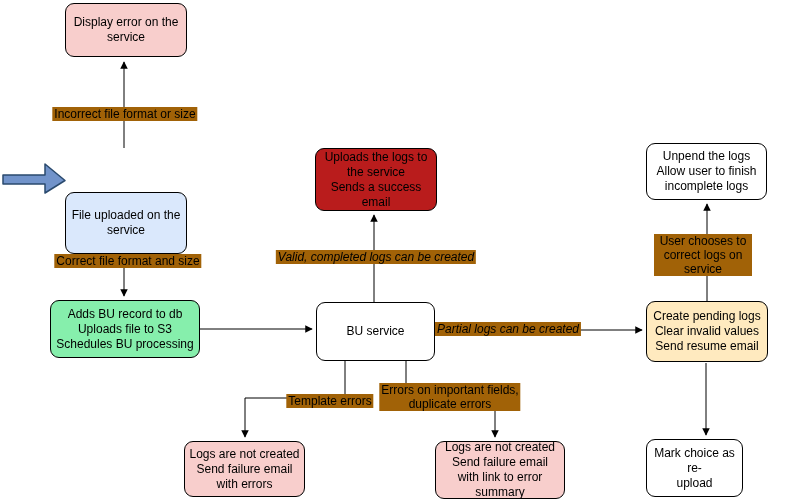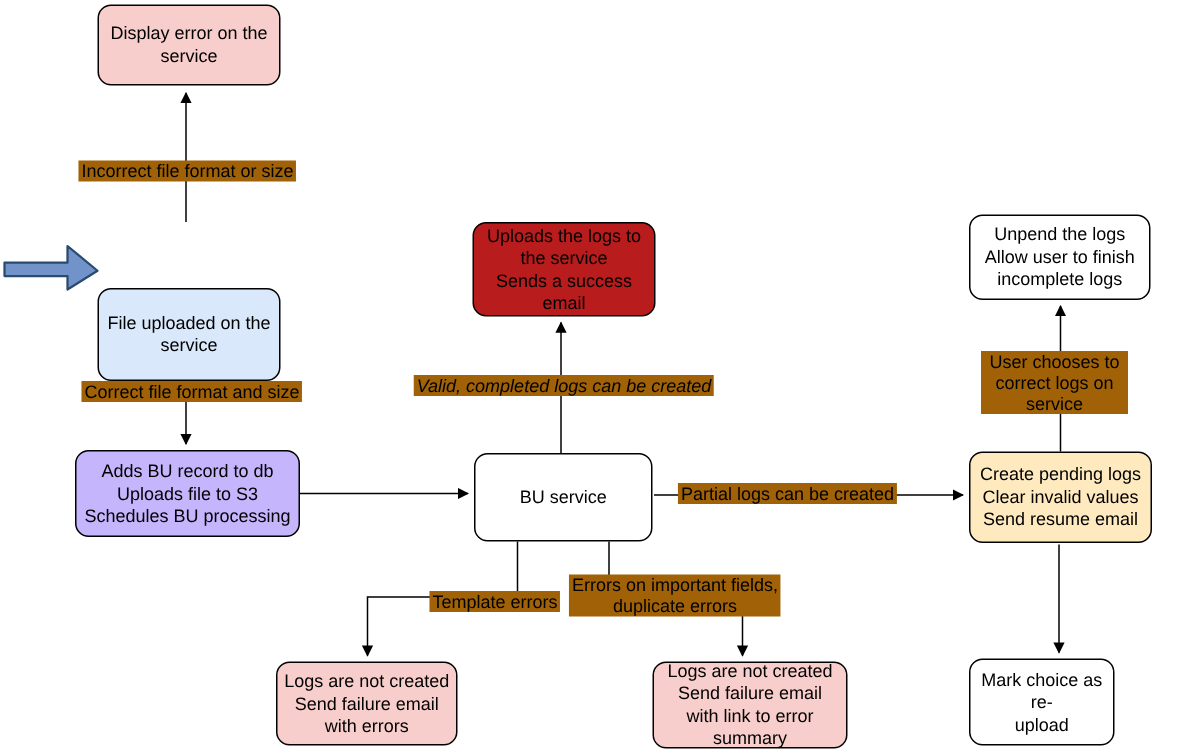--- a/index.html
+++ b/index.html
@@ -89,7 +89,7 @@
 service</div>
   <div class="node" style="left: 65px; top: 148px; width: 122px; height: 62px; background: rgb(218, 232, 252); margin-top: 44px;">File uploaded on the
 service</div>
-  <div class="node" style="left: 50px; top: 300px; width: 150px; height: 58px; background: #c4b5fd;">Adds BU record to db
+  <div class="node" style="left: 50px; top: 300px; width: 150px; height: 58px; background: #86efac;">Adds BU record to db
 Uploads file to S3
 Schedules BU processing</div>
   <div class="node" style="left: 316px; top: 302px; width: 119px; height: 59px; background: rgb(255, 255, 255);">BU service</div>

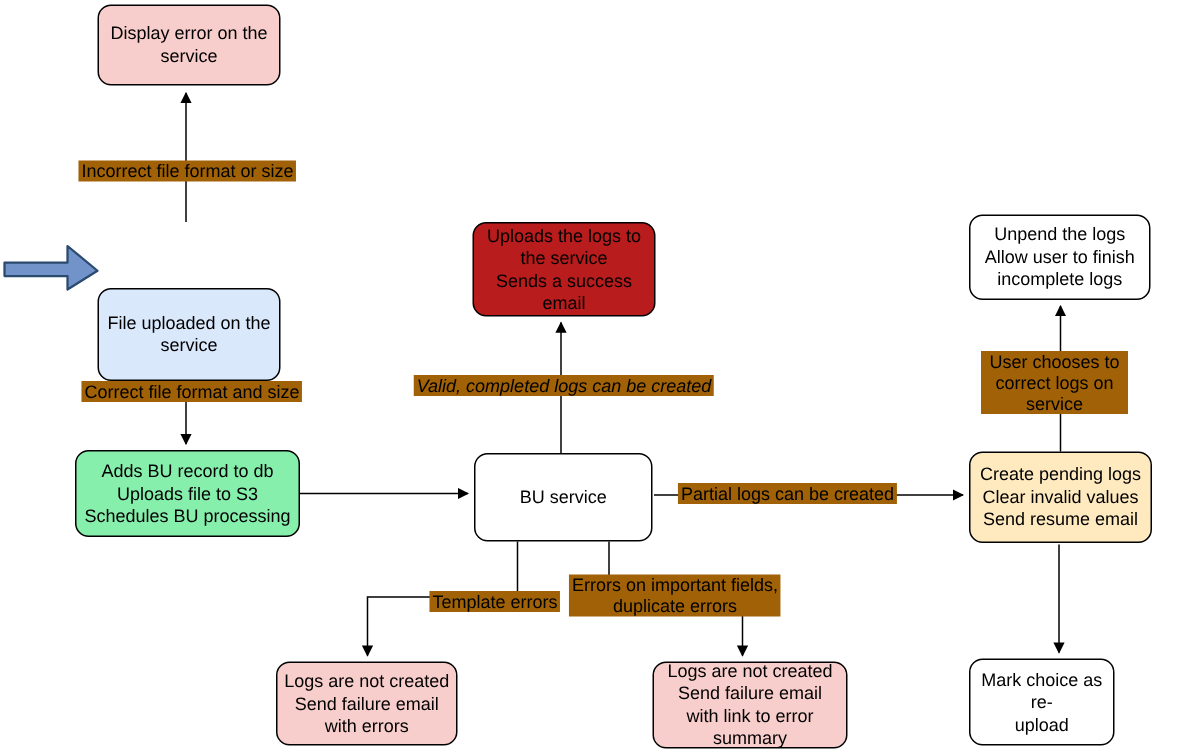--- a/index.html
+++ b/index.html
@@ -79,7 +79,7 @@
   <div class="edge-label" style="left:125px; top:114px;">Incorrect file format or size</div>
   <div class="edge-label" style="left:128px; top:261px;">Correct file format and size</div>
   <div class="edge-label" style="left:376px; top:257px;font-style:italic;">Valid, completed logs can be created</div>
-  <div class="edge-label" style="left:525px; top:329px;">Partial logs can be created</div>
+  <div class="edge-label" style="left:508px; top:329px;font-style:italic;">Partial logs can be created</div>
   <div class="edge-label" style="left:703px; top:255px;">User chooses to correct logs on service</div>
   <div class="edge-label" style="left:330px; top:401px;">Template errors</div>
   <div class="edge-label" style="left:450px; top:397px;">Errors on important fields,

